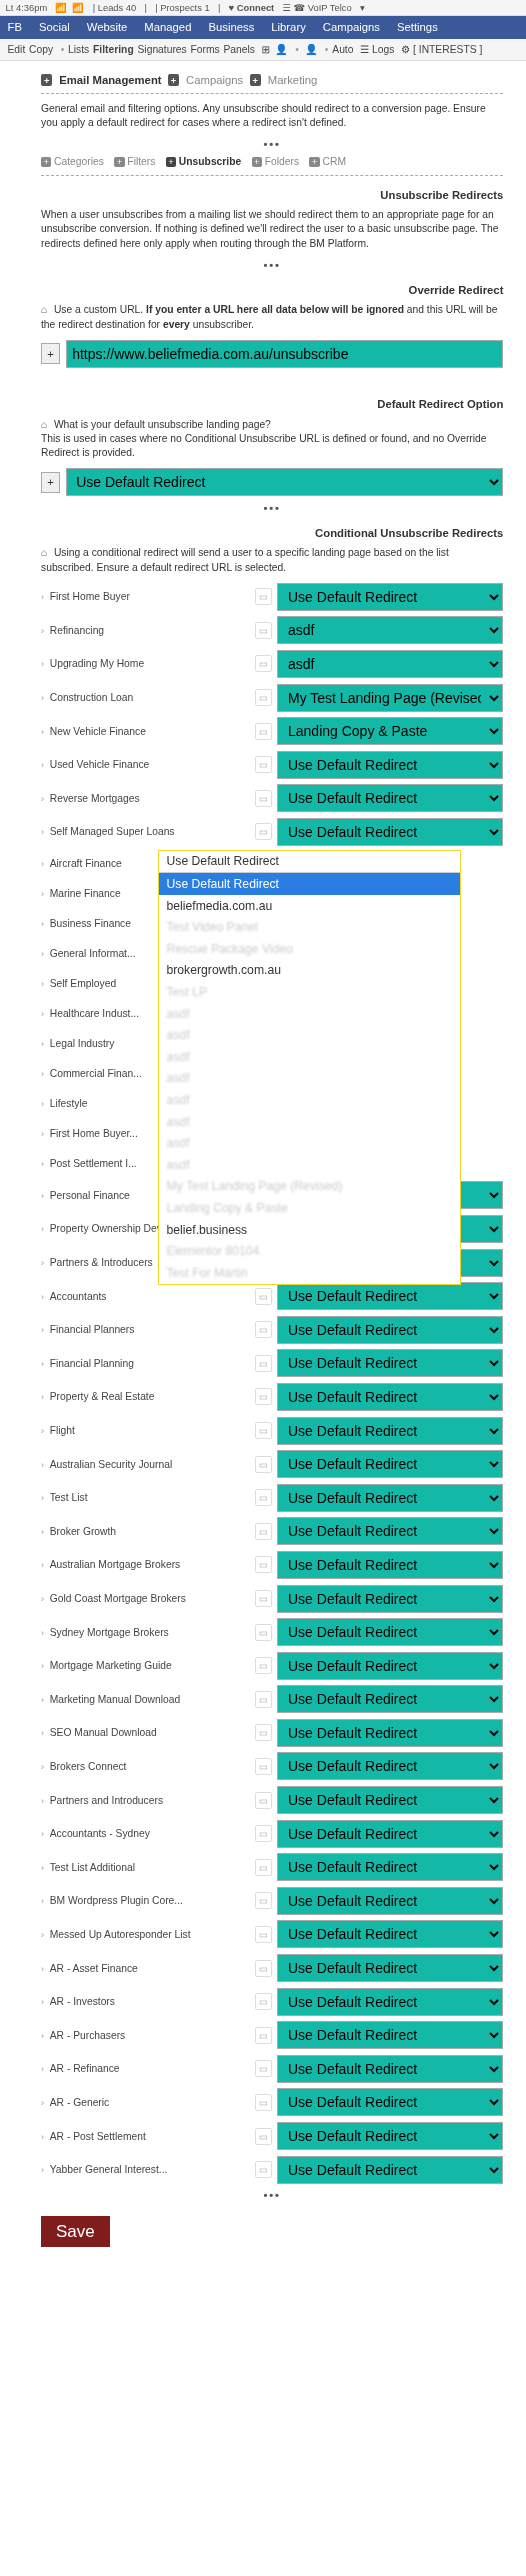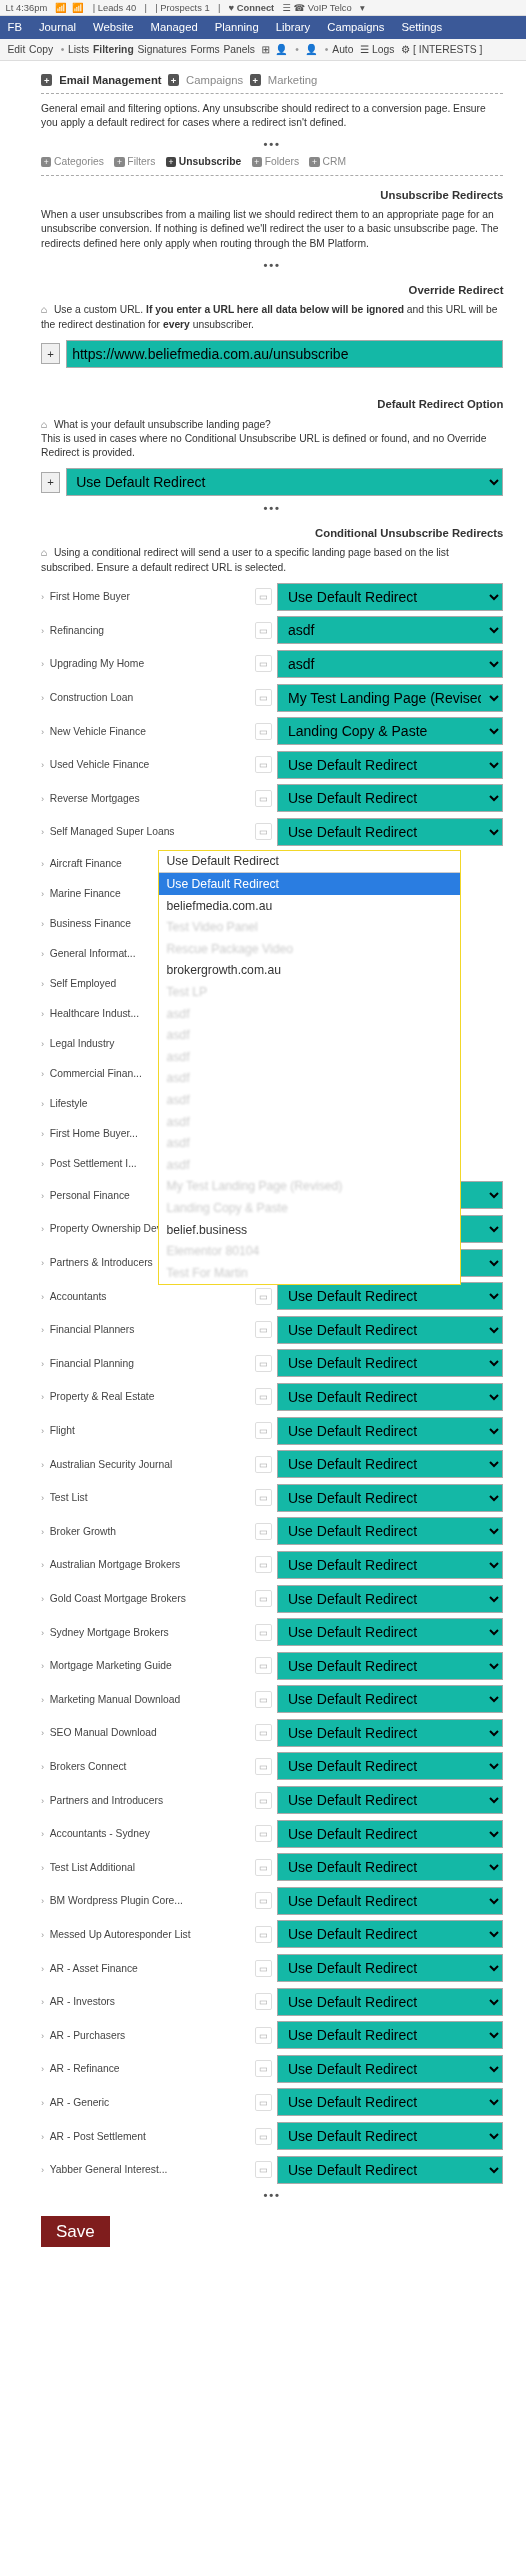--- a/index.html
+++ b/index.html
@@ -66,7 +66,7 @@
 
 <div class="mainnav">
   <span class="item">FB</span>
-  <span class="item">Journal</span>
+  <span class="item">Social</span>
   <span class="item">Website</span>
   <span class="item">Managed</span>
   <span class="item">Planning</span>

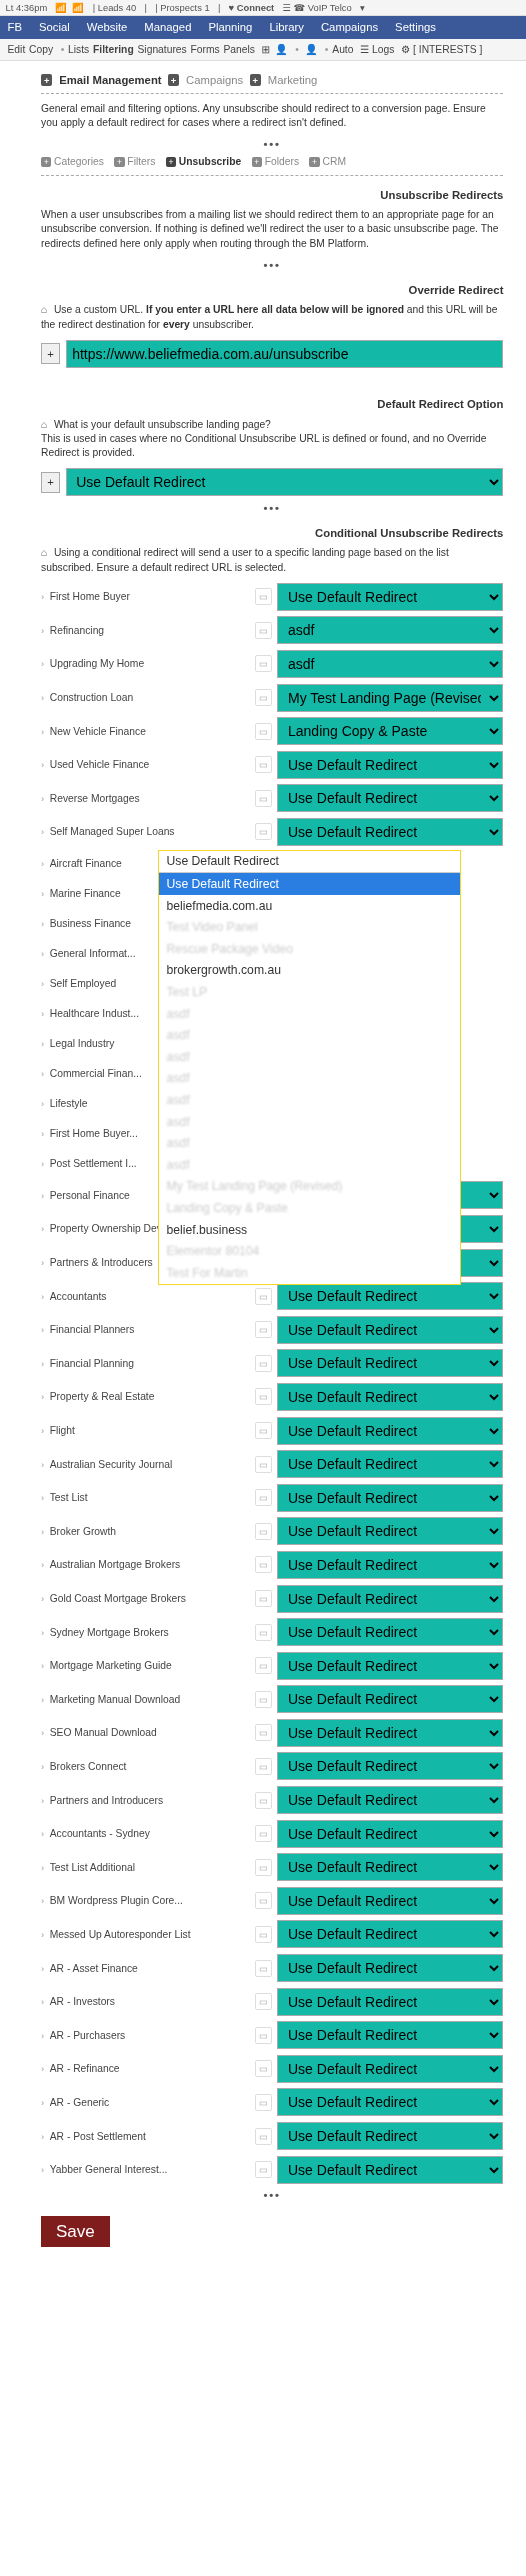--- a/index.html
+++ b/index.html
@@ -69,7 +69,7 @@
   <span class="item">Social</span>
   <span class="item">Website</span>
   <span class="item">Managed</span>
-  <span class="item">Planning</span>
+  <span class="item">Business</span>
   <span class="item">Library</span>
   <span class="item">Campaigns</span>
   <span class="item">Settings</span>

